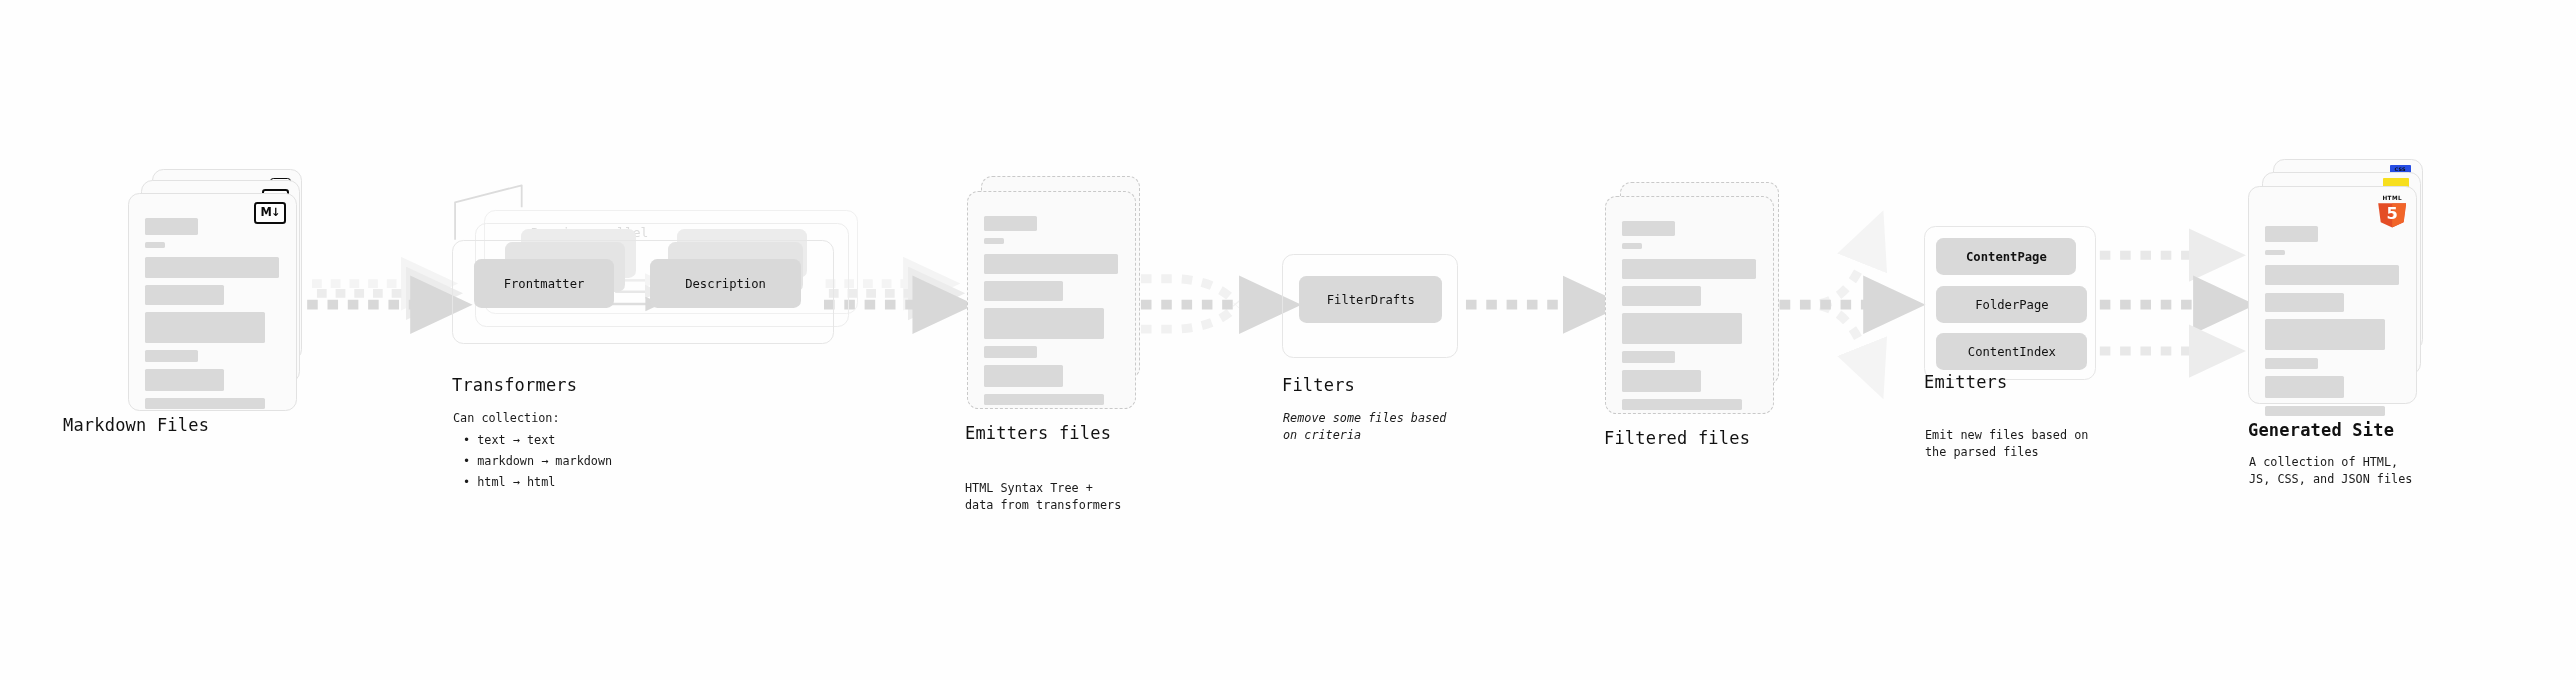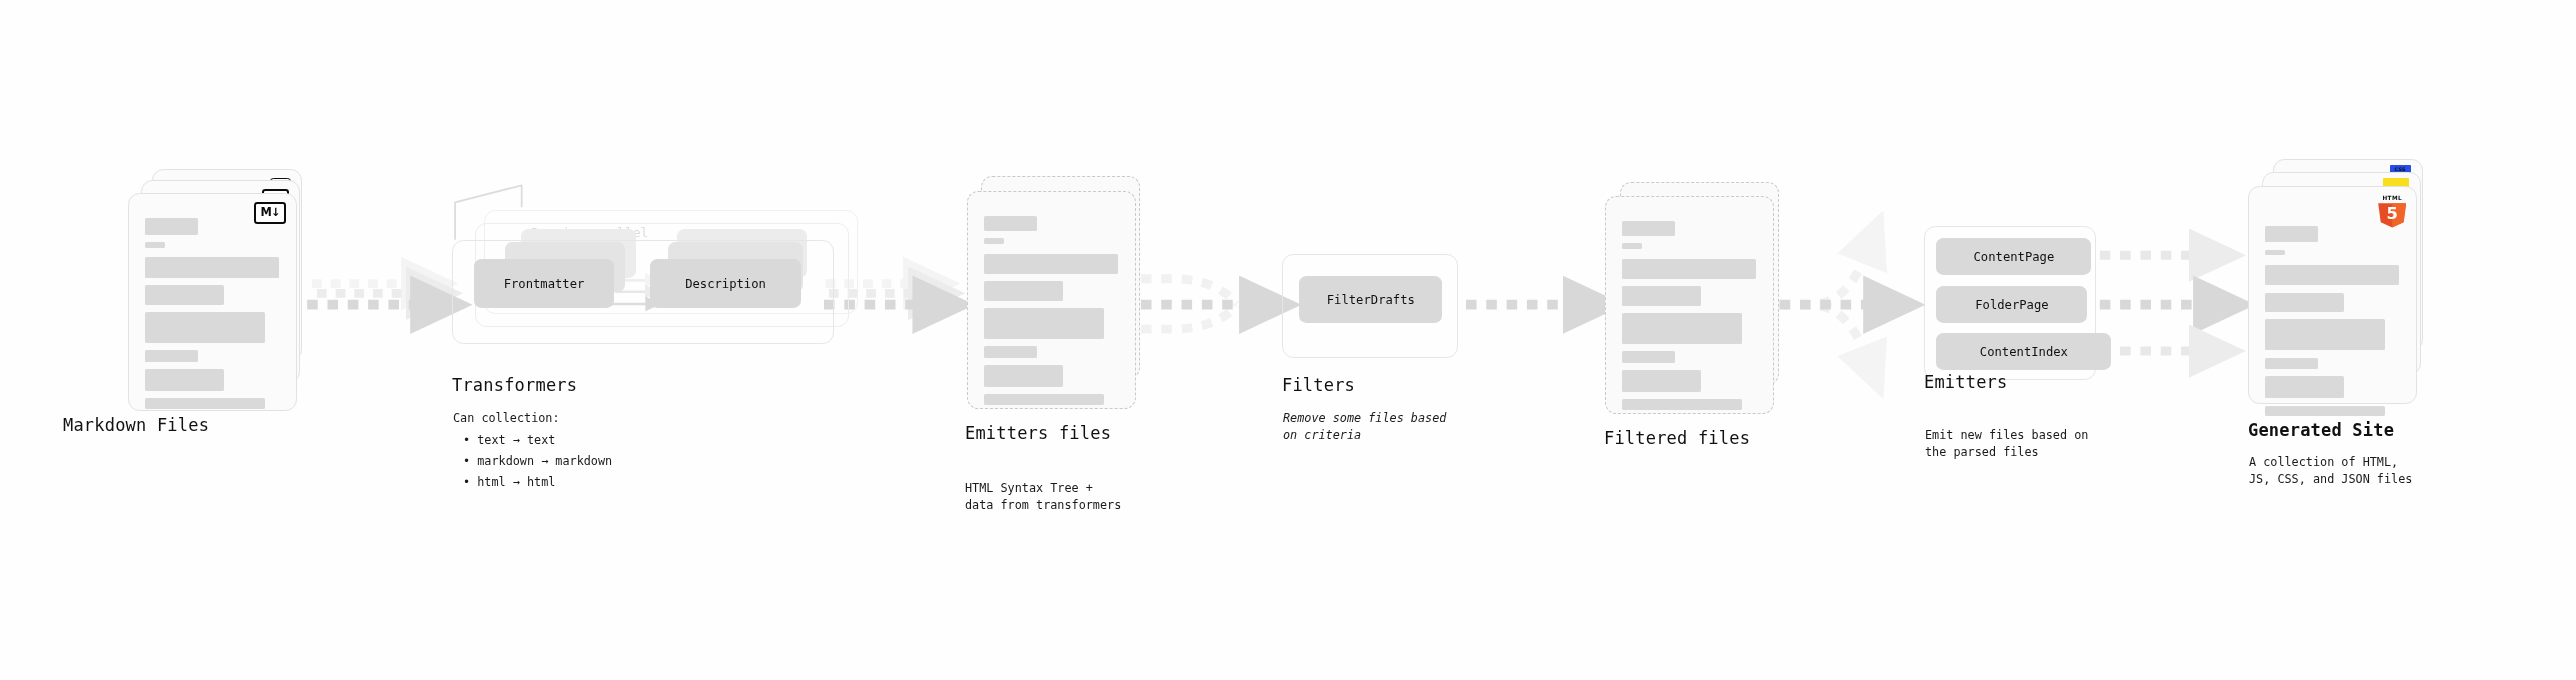--- a/index.html
+++ b/index.html
@@ -251,7 +251,7 @@
 
   <div>
     <div class="gbox" style="left:1924px;top:226px;width:172px;height:154px;">
-      <div class="chip" style="left:11.4px;top:11.4px;width:155px;height:37px;">ContentPage</div>
+      <div class="chip" style="left:11.4px;top:11.4px;width:140px;height:37px;font-weight:bold;">ContentPage</div>
       <div class="chip" style="left:11.4px;top:59px;width:151px;height:37px;">FolderPage</div>
       <div class="chip" style="left:11.4px;top:106px;width:175px;height:37px;">ContentIndex</div>
     </div>

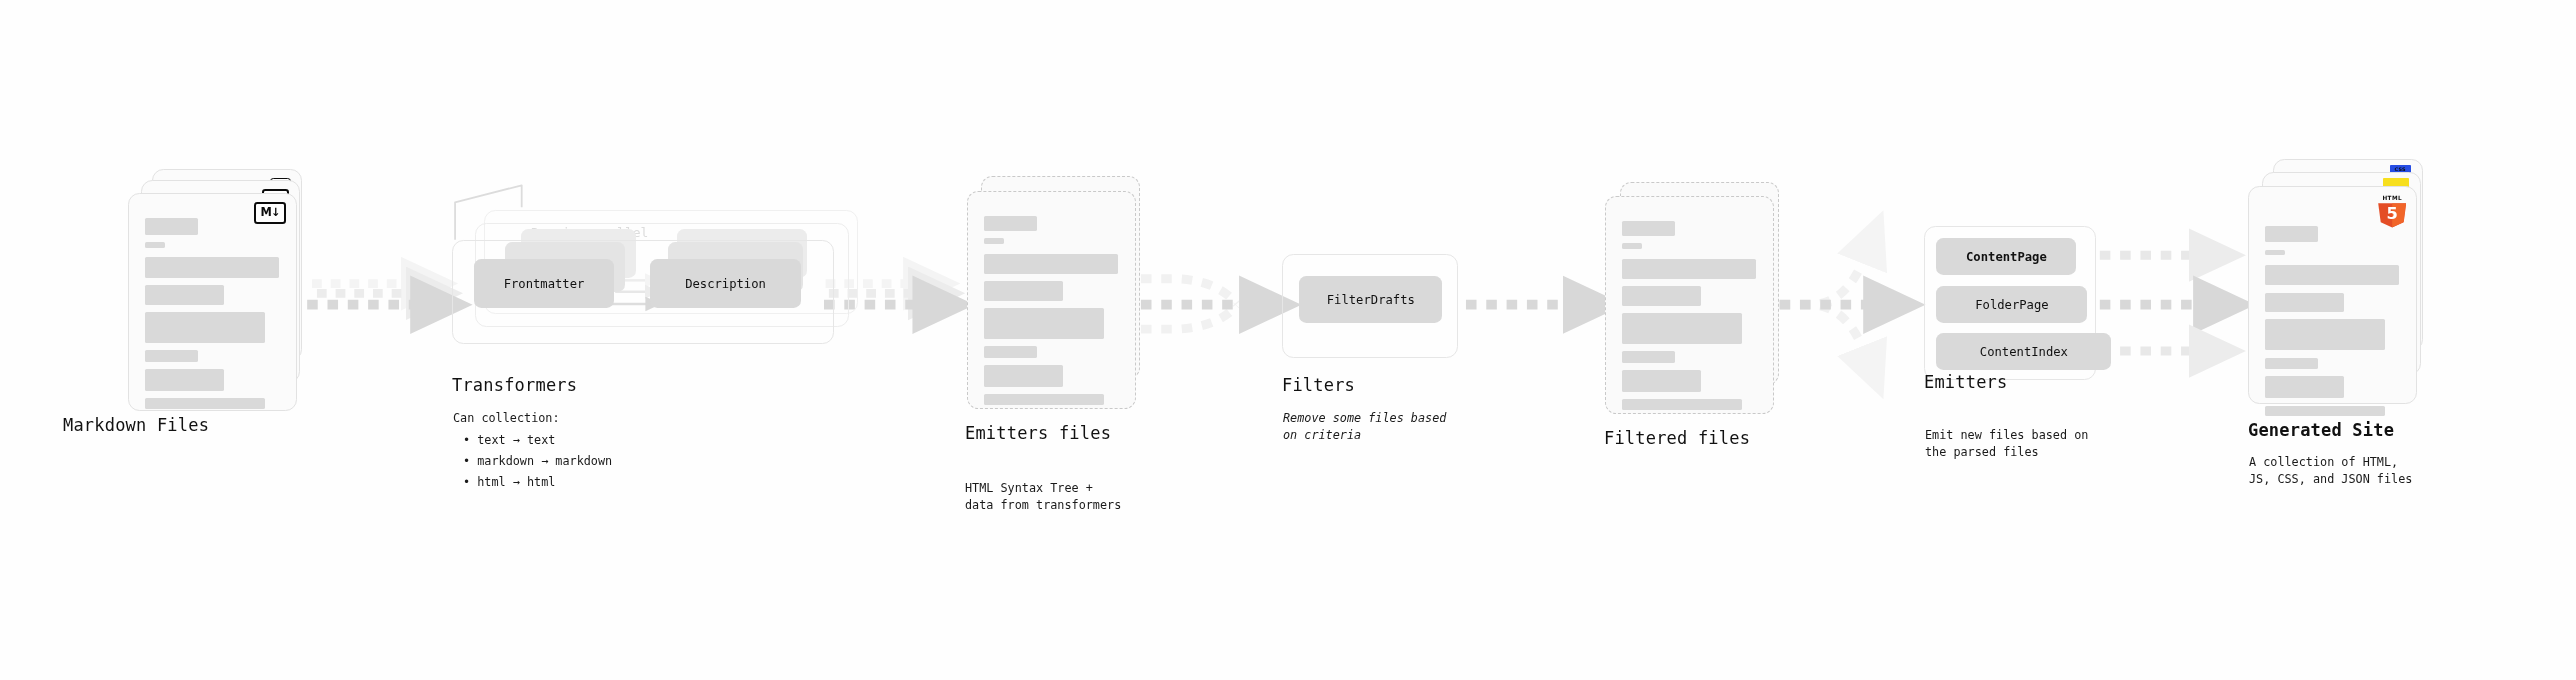--- a/index.html
+++ b/index.html
@@ -253,7 +253,7 @@
     <div class="gbox" style="left:1924px;top:226px;width:172px;height:154px;">
       <div class="chip" style="left:11.4px;top:11.4px;width:140px;height:37px;font-weight:bold;">ContentPage</div>
       <div class="chip" style="left:11.4px;top:59px;width:151px;height:37px;">FolderPage</div>
-      <div class="chip" style="left:11.4px;top:106px;width:175px;height:37px;">ContentIndex</div>
+      <div class="chip" style="left:11.4px;top:106px;width:151px;height:37px;">ContentIndex</div>
     </div>
     <div class="cap" style="left:1924px;top:372px;">Emitters</div>
     <div class="sub" style="left:1925px;top:427px;">Emit new files based on

